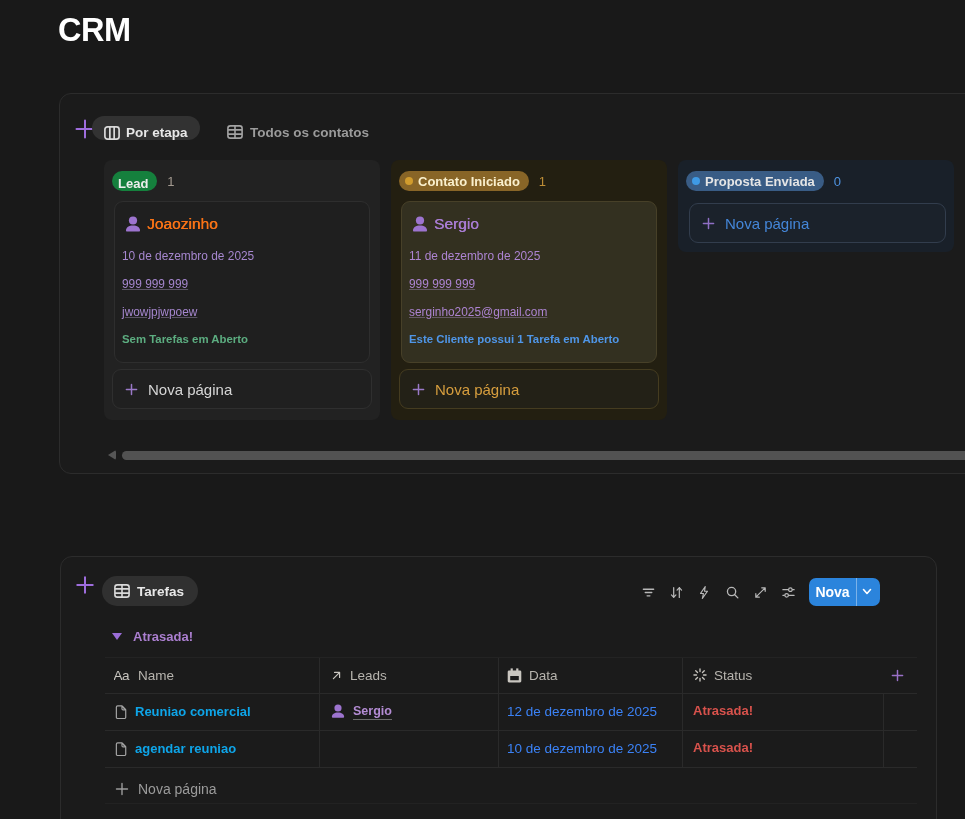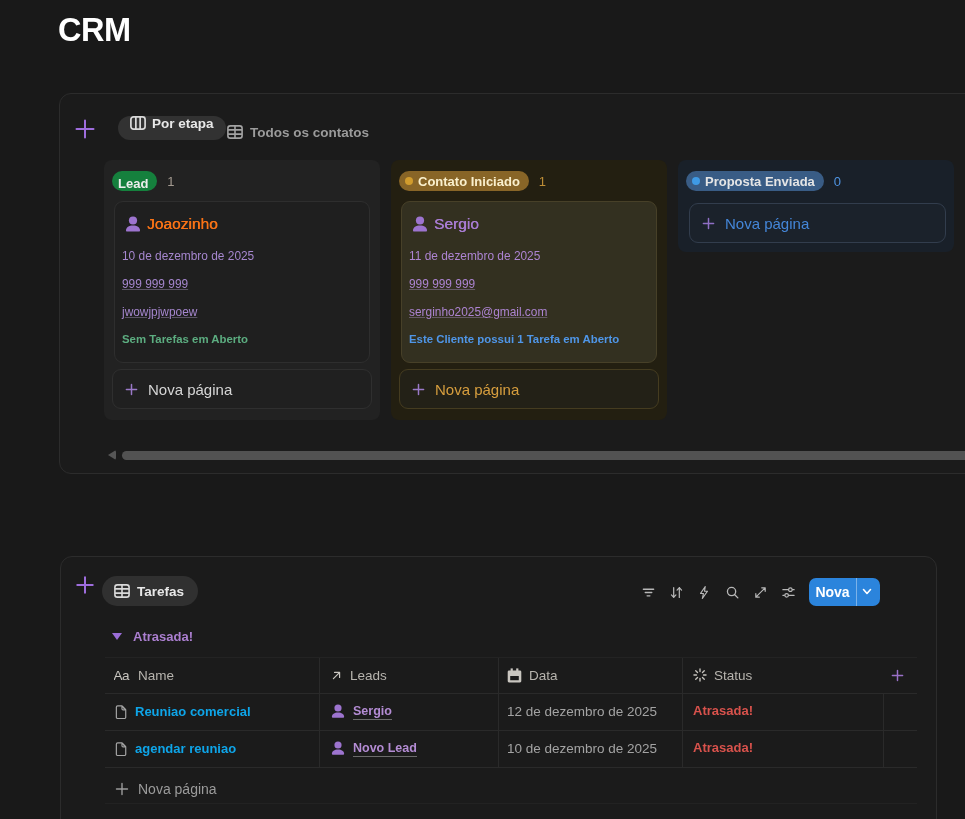--- a/index.html
+++ b/index.html
@@ -10,7 +10,7 @@
 
 #board { position:absolute; left:59px; top:93px; width:1100px; height:381px; background:#1b1b1b; border:1px solid #2c2c2c; border-radius:12px; }
 #board .plus1 { position:absolute; left:14px; top:24px; }
-.tab1 { position:absolute; left:58px; top:22px; height:24px; border-radius:16px; background:#323232; display:flex; align-items:flex-start; padding:0 12px; gap:6px; }
+.tab1 { position:absolute; left:32px; top:22px; height:24px; border-radius:16px; background:#323232; display:flex; align-items:flex-end; padding:0 12px; gap:6px; }
 .tab1 span { font-size:13.5px; font-weight:700; color:#e8e8e8; }
 .tab2 { position:absolute; left:155px; top:22px; height:32px; display:flex; align-items:center; padding:0 12px; gap:7px; }
 .tab2 span { font-size:13.5px; font-weight:700; color:#9b9b9b; }

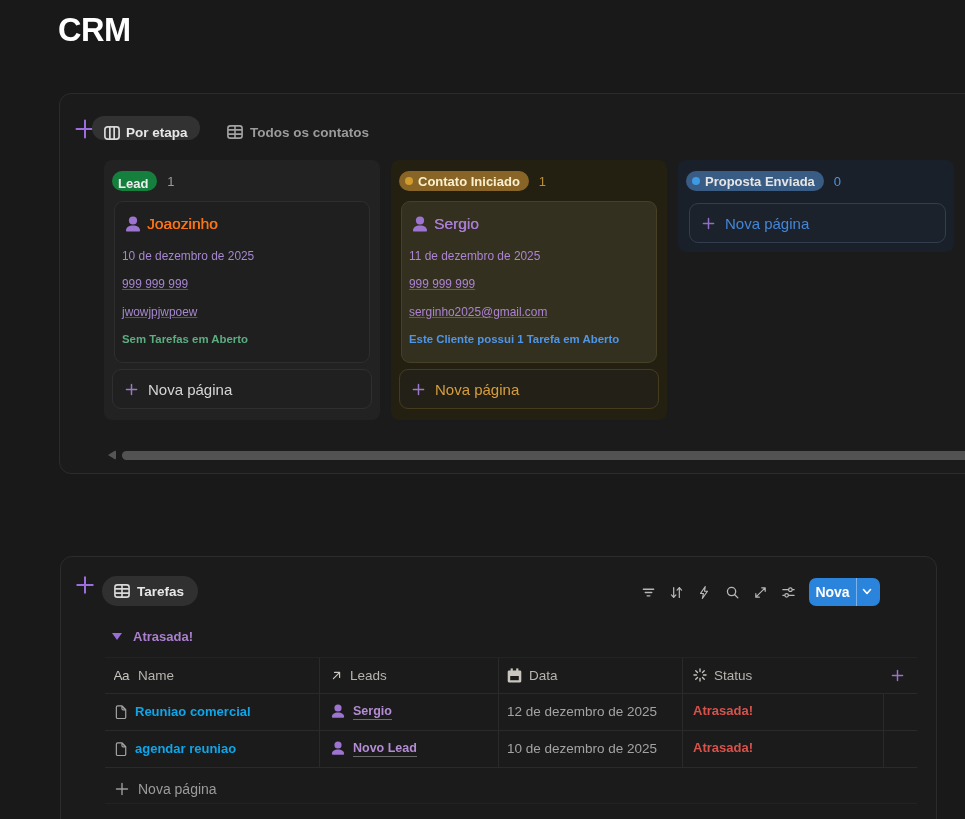--- a/index.html
+++ b/index.html
@@ -58,7 +58,7 @@
 .rowname b { font-size:13px; color:#0ea5e9; }
 .leadlink { position:absolute; display:flex; align-items:center; gap:8px; }
 .leadlink b { font-size:12.5px; color:#b48cd4; border-bottom:1px solid #6b6b6b; padding-bottom:1px;}
-.datecell { position:absolute; font-size:13.5px; color:#a3a3a3; }
+.datecell { position:absolute; font-size:13.5px; color:#3b82f6; }
 .statuscell { position:absolute; font-size:13px; font-weight:700; color:#d8524c; }
 .newrow { position:absolute; left:54px; top:224px; display:flex; align-items:center; gap:9px; }
 .newrow span { font-size:14px; color:#9b9b9b; }

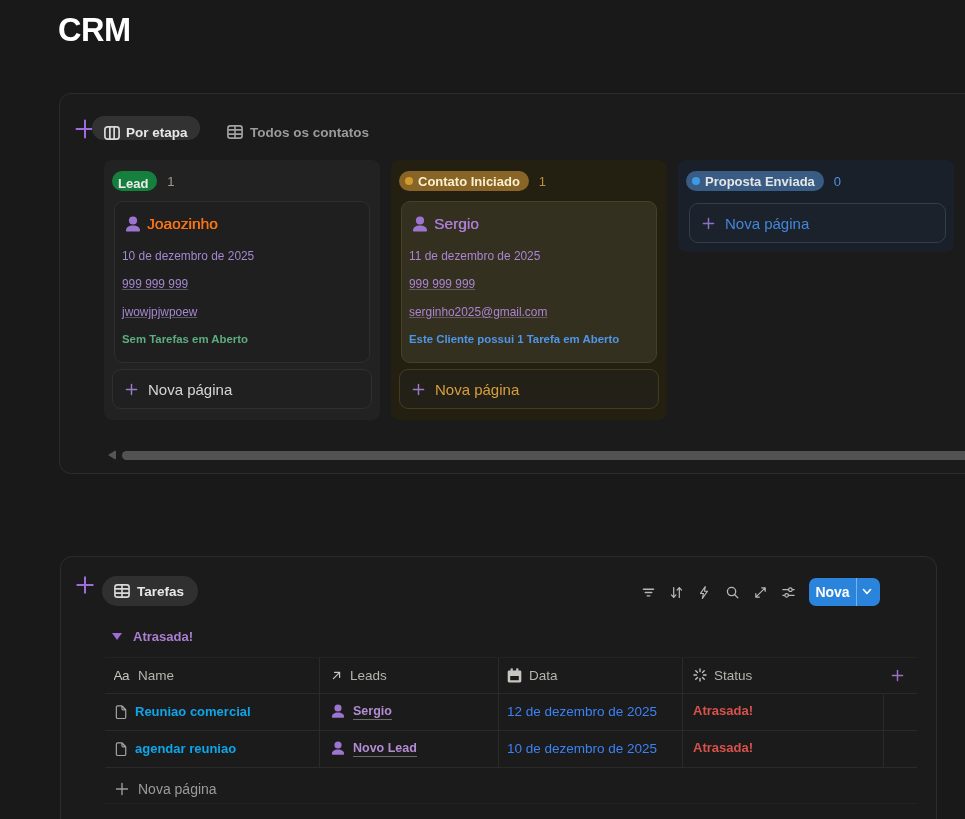--- a/index.html
+++ b/index.html
@@ -302,13 +302,6 @@
       </svg>
     <b>agendar reuniao</b>
   </div>
-  <div class="leadlink" style="left:270px; top:173px; height:37px;">
-    <svg width="14" height="15" viewBox="0 0 16 17" fill="#9d74cf">
-        <circle cx="8" cy="4.5" r="4.1"></circle>
-        <path d="M8 9.6c-4.1 0-7 2-7 4.9 0 .6.4 1 1 1h12c.6 0 1-.4 1-1 0-2.9-2.9-4.9-7-4.9z"></path>
-      </svg>
-    <b>Novo Lead</b>
-  </div>
   <div class="datecell" style="left:446px; top:184px;">10 de dezembro de 2025</div>
   <div class="statuscell" style="left:632px; top:183px;">Atrasada!</div>
 

